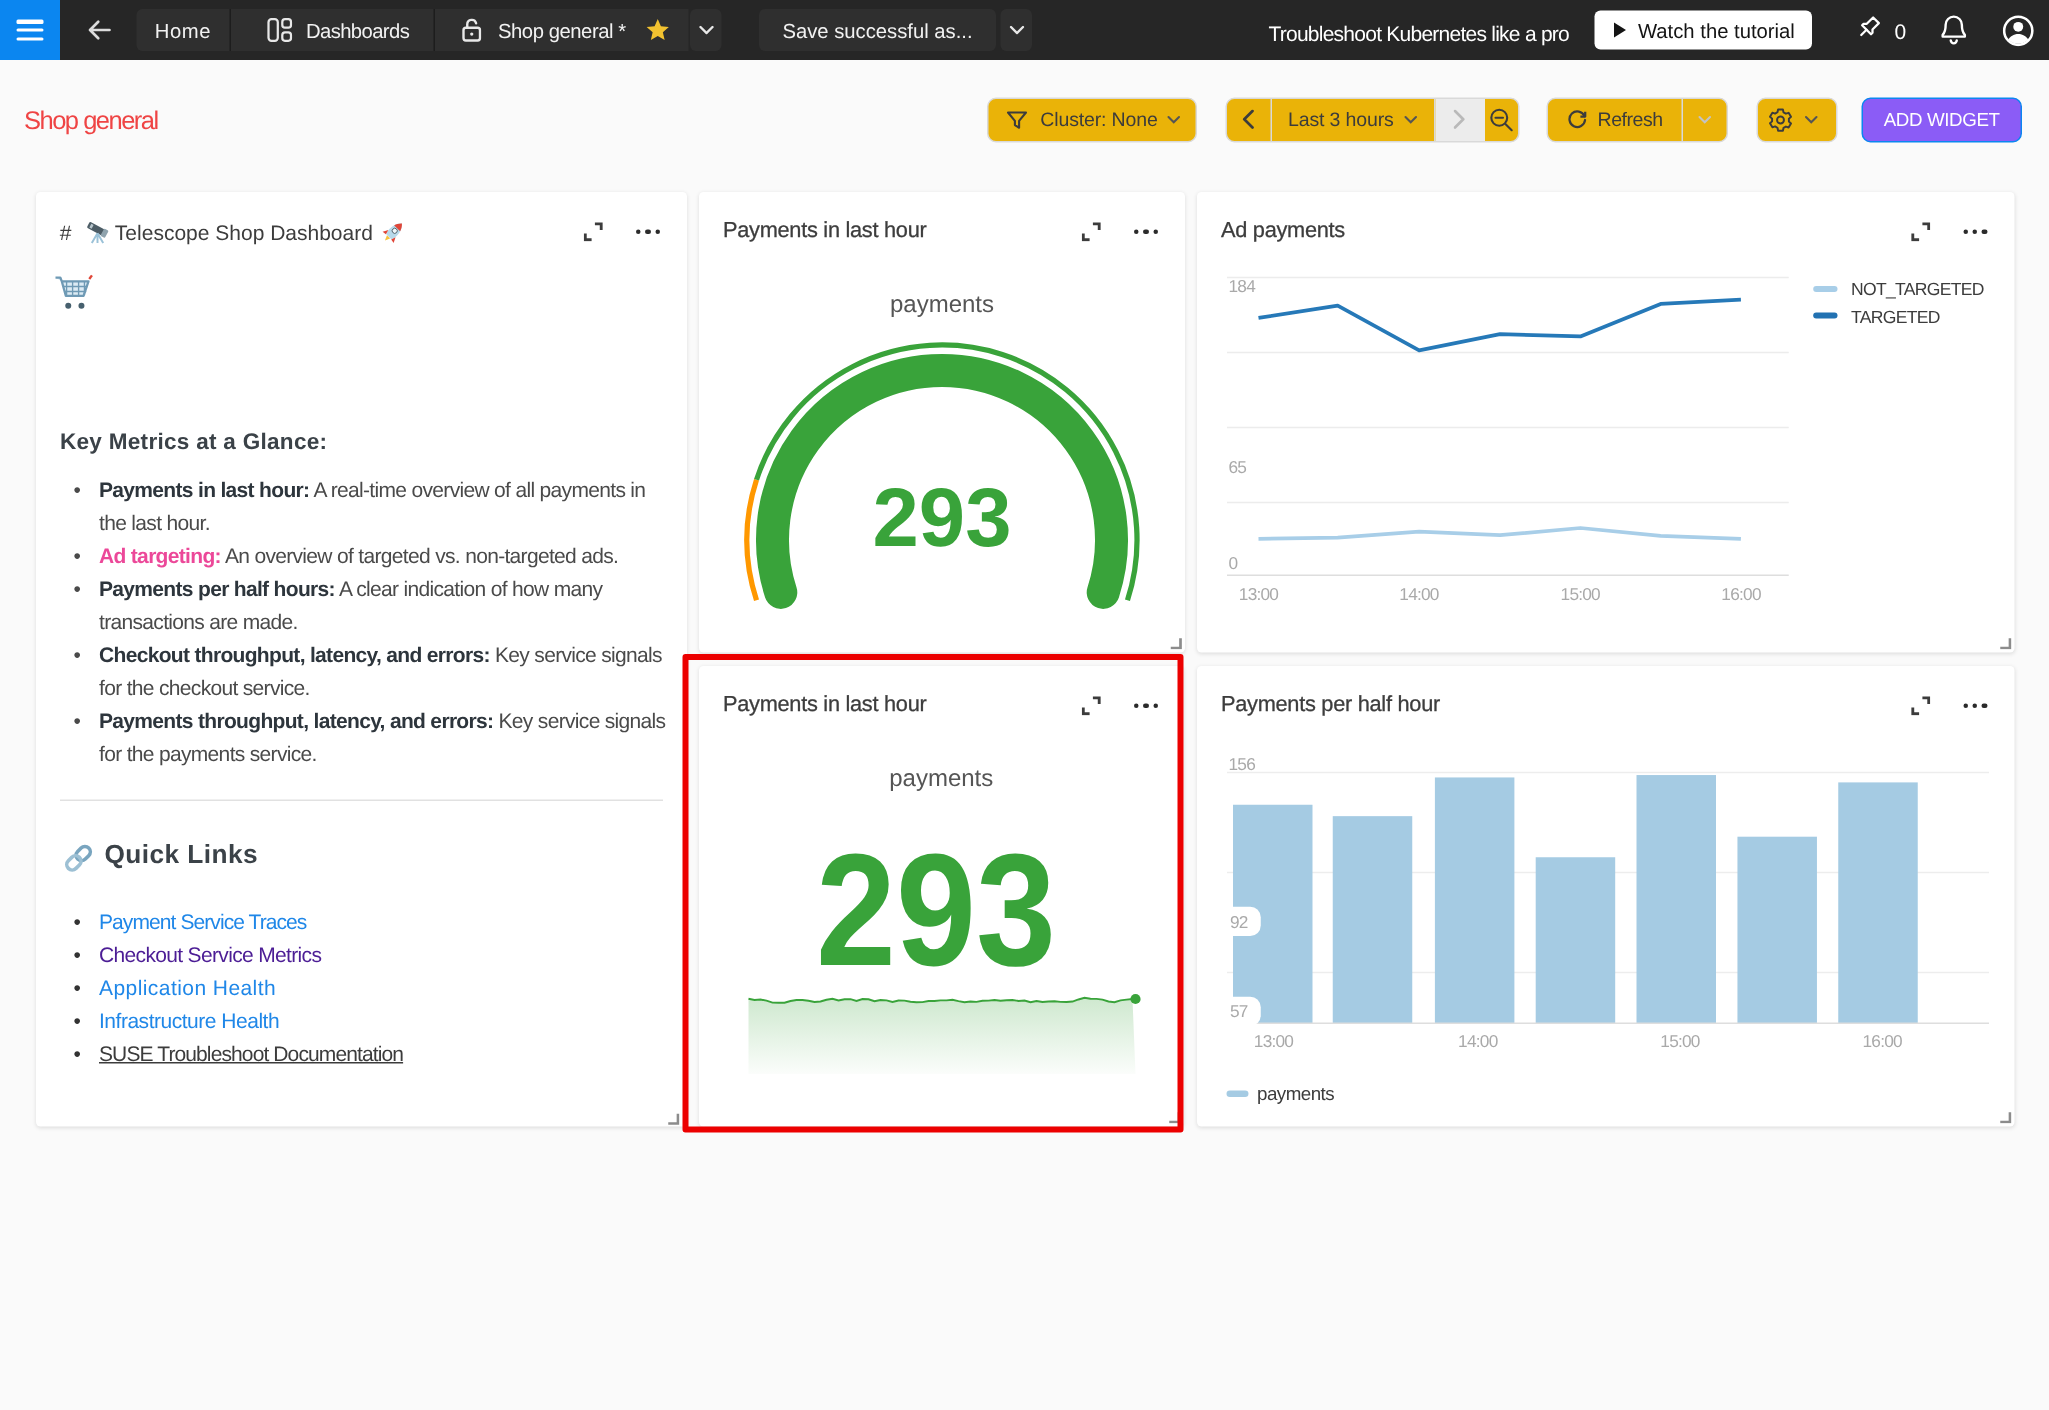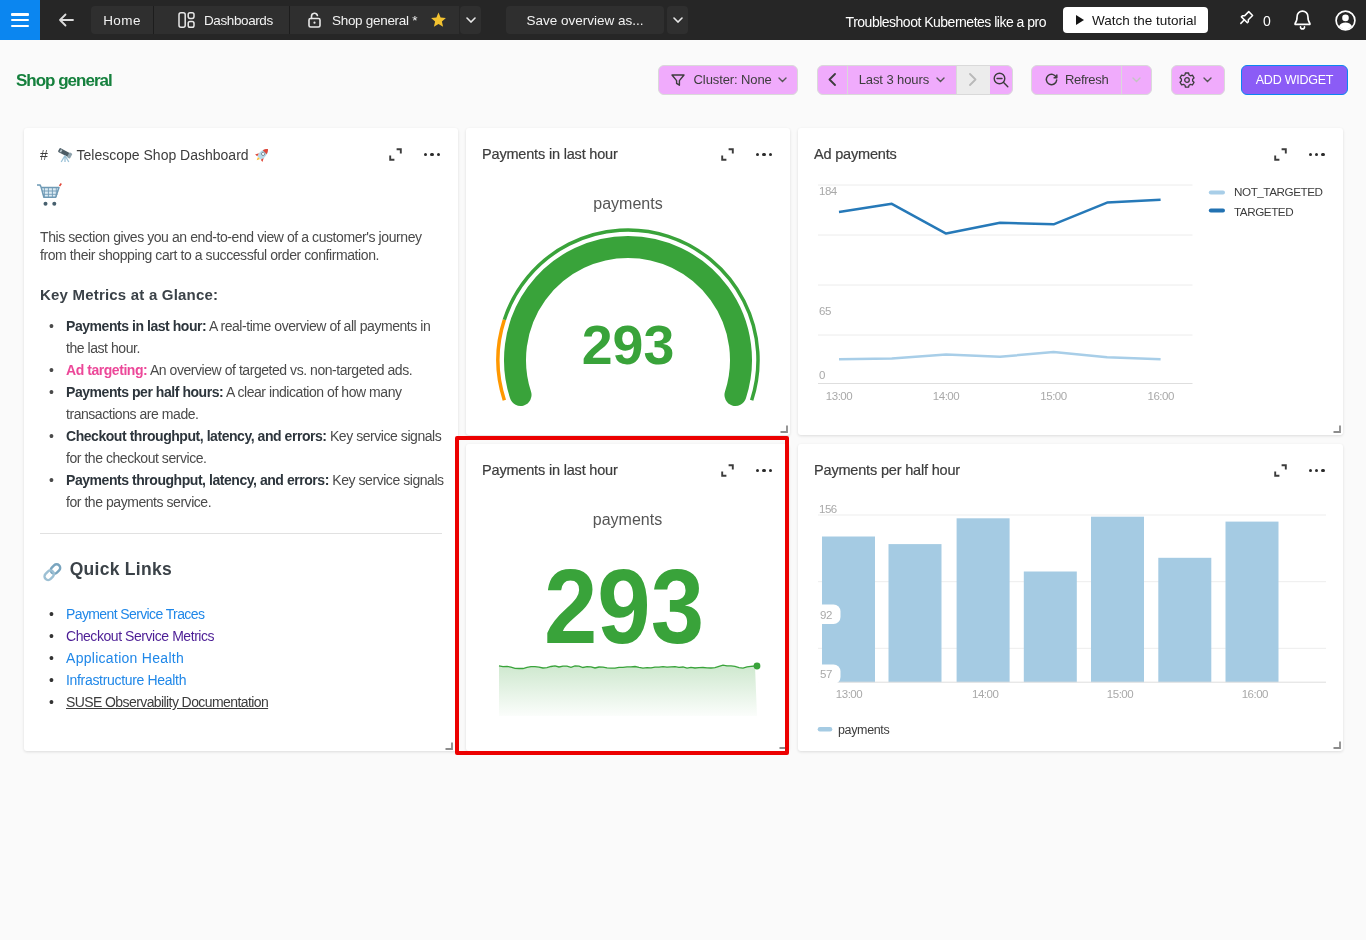--- a/index.html
+++ b/index.html
@@ -61,7 +61,7 @@
         <path d="M1 1l4 4 4-4" stroke="#e8e8e8" stroke-width="1.6" fill="none" stroke-linecap="round"></path>
       </svg>
     </div>
-  <div class="tbtn" style="left:506px;width:158px">Save overview as...</div>
+  <div class="tbtn" style="left:506px;width:158px">Save successful as...</div>
   <div class="tbtn" style="left:667px;width:21px">
       <svg width="10" height="6" viewBox="0 0 10 6">
         <path d="M1 1l4 4 4-4" stroke="#e8e8e8" stroke-width="1.6" fill="none" stroke-linecap="round"></path>

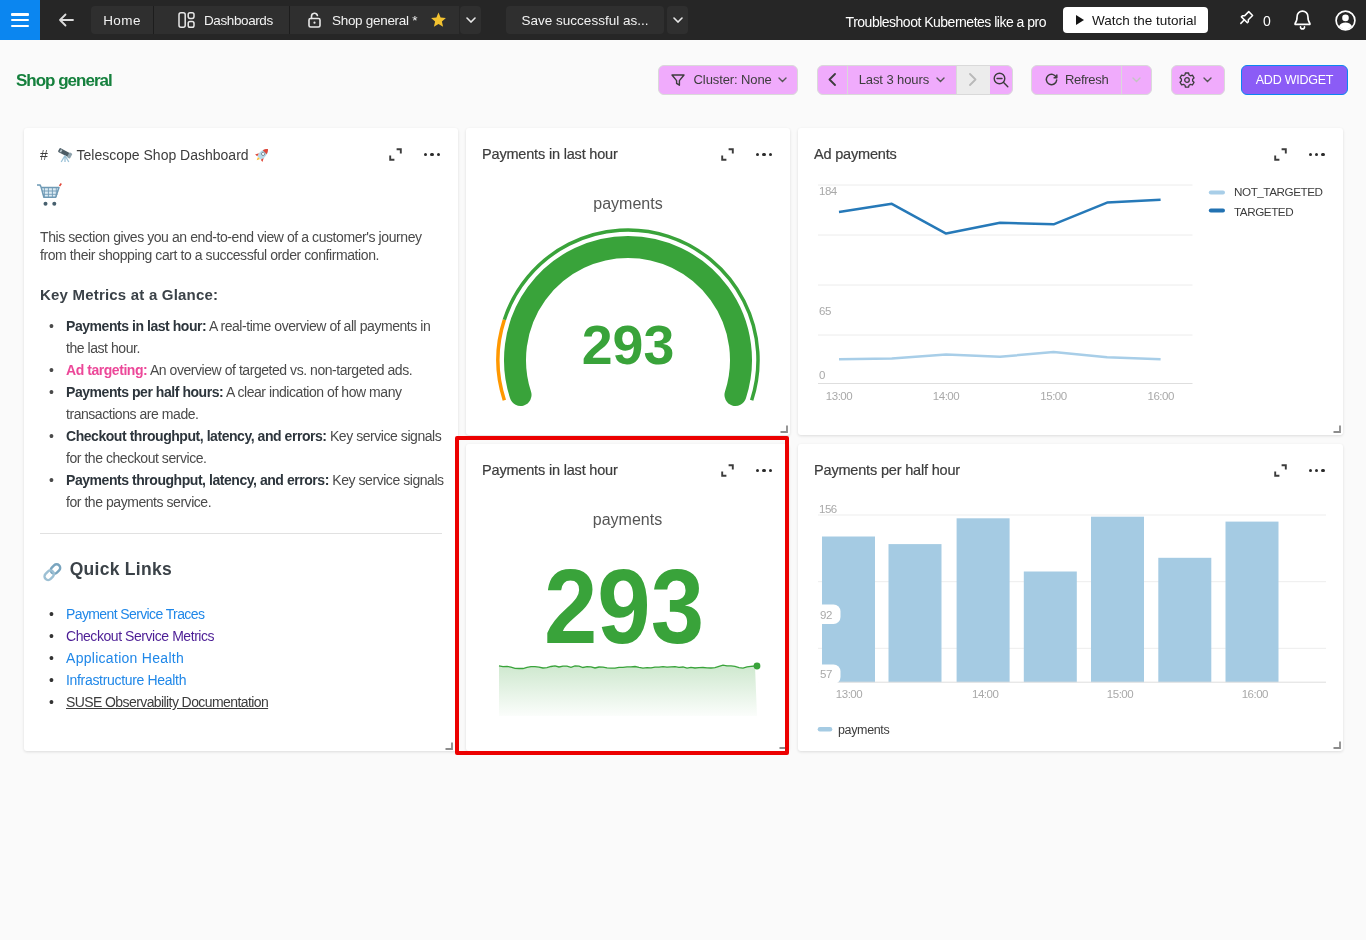--- a/index.html
+++ b/index.html
@@ -87,7 +87,7 @@
     </svg>
 </div>
 
-<div class="abs" style="left:16px;top:70.5px;font-size:17px;letter-spacing:-1px;font-weight:700;color:#15803d">Shop general</div>
+<div class="abs" style="left:16px;top:70.5px;font-size:17px;letter-spacing:-1px;font-weight:400;color:#ef4444">Shop general</div>
 
 <div class="g" style="left:657.7px;width:140.4px">
   <svg width="14" height="12" viewBox="0 0 14 12" style="margin-left:12.7px">

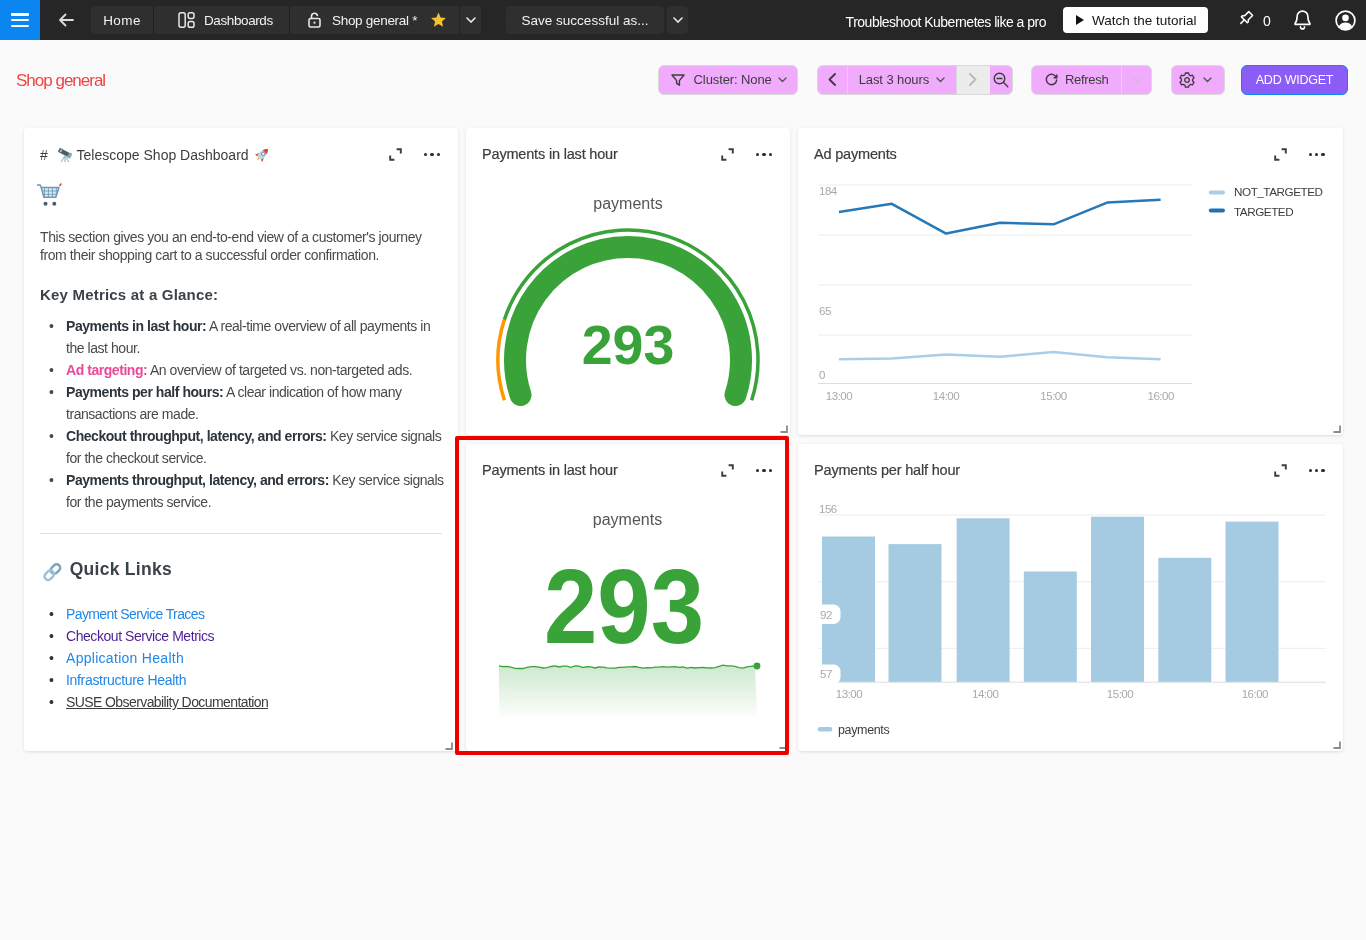--- a/index.html
+++ b/index.html
@@ -13,7 +13,7 @@
 .tbtn{position:absolute;top:6px;height:28px;background:#2f2f2f;border-radius:4px;display:flex;align-items:center;justify-content:center;color:#f2f2f2;font-size:13.5px}
 #watch{position:absolute;left:1063px;top:7px;width:145px;height:26px;background:#fff;border-radius:4px;color:#141414;font-size:13.5px;display:flex;align-items:center}
 #watch .ply{width:0;height:0;border-left:8.5px solid #141414;border-top:5px solid transparent;border-bottom:5px solid transparent;margin-left:13px;margin-right:8px}
-.g{position:absolute;top:64.5px;height:30px;background:#f0abfc;border:1px solid #d9d9d9;border-radius:6px;display:flex;align-items:center;color:#3c3c3c;font-size:13px;letter-spacing:-.1px}
+.g{position:absolute;top:64.5px;height:30px;background:#eab308;border:1px solid #d9d9d9;border-radius:6px;display:flex;align-items:center;color:#3c3c3c;font-size:13px;letter-spacing:-.1px}
 .gsep{width:1px;align-self:stretch;background:#d9d9d9}
 .card{position:absolute;background:#fff;border-radius:3px;box-shadow:0 1px 3px rgba(0,0,0,.12)}
 .ctitle{position:absolute;left:16px;top:18px;line-height:15px;font-size:14.5px;font-weight:500;color:#3d3d3d;letter-spacing:-.18px;-webkit-text-stroke:.2px #3d3d3d}

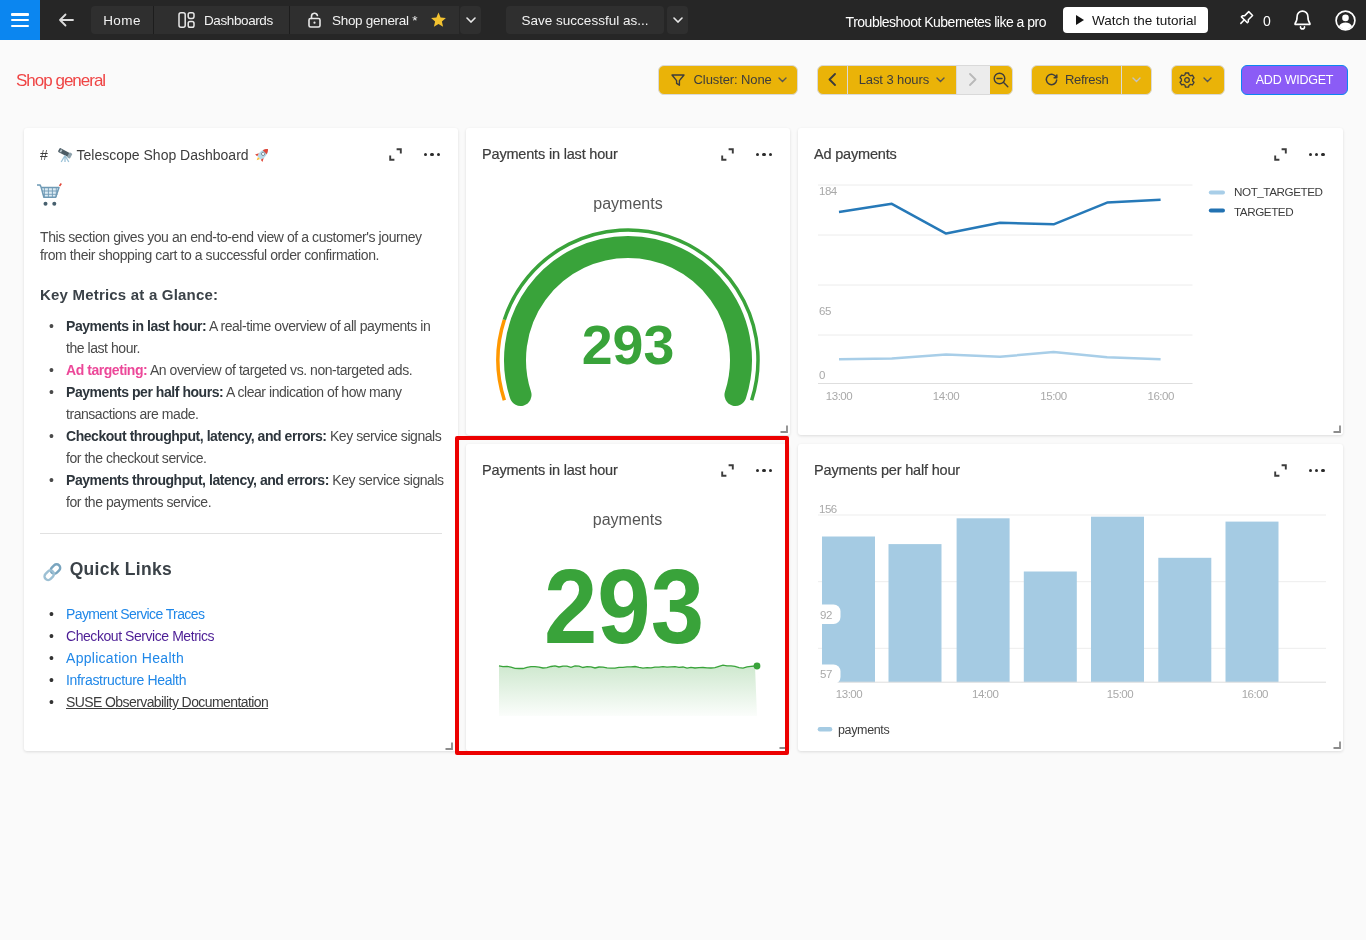--- a/index.html
+++ b/index.html
@@ -180,7 +180,6 @@
       <path d="M24.5 4 26.3 1.6" stroke="#e04638" stroke-width="1.6"></path>
     </svg>
 
-  <div class="abs" style="left:16px;top:100.2px;font-size:14px;line-height:18.2px;color:#4a4a4a;letter-spacing:-.42px;white-space:nowrap">This section gives you an end-to-end view of a customer's journey<br>from their shopping cart to a successful order confirmation.</div>
 
   <div class="abs" style="left:16px;top:159.2px;font-size:15px;line-height:15px;font-weight:700;color:#3b4248;letter-spacing:.2px">Key Metrics at a Glance:</div>
 

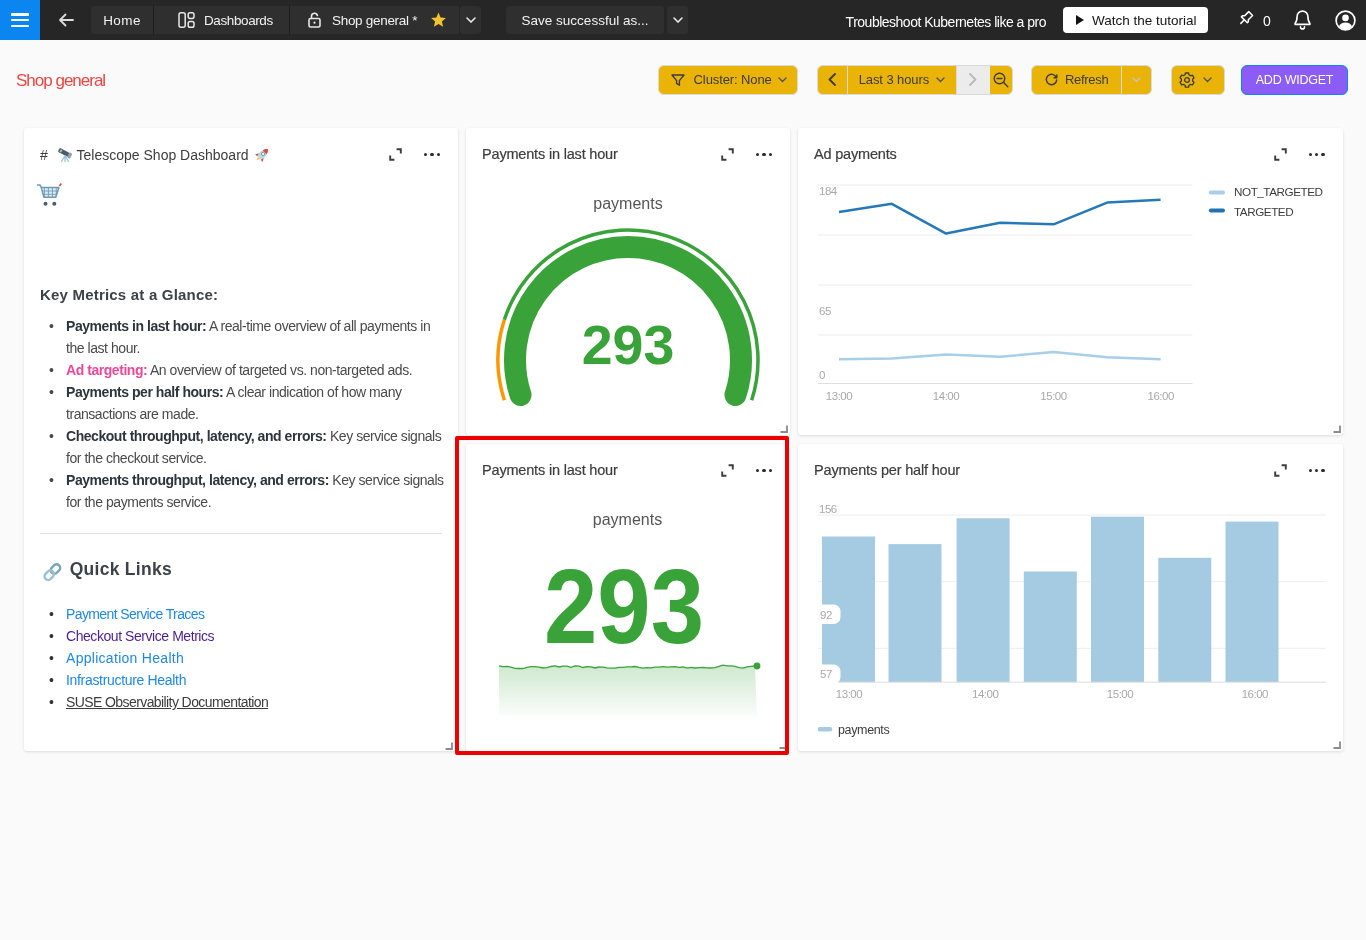--- a/index.html
+++ b/index.html
@@ -206,7 +206,7 @@
     <div style="margin-left:42px"><span style="position:absolute;left:25px;color:#333">•</span><span style="color:#4c1d95;letter-spacing:-.44px">Checkout Service Metrics</span></div>
     <div style="margin-left:42px"><span style="position:absolute;left:25px;color:#333">•</span><span style="color:#1f87e8;letter-spacing:.29px">Application Health</span></div>
     <div style="margin-left:42px"><span style="position:absolute;left:25px;color:#333">•</span><span style="color:#1f87e8;letter-spacing:-.32px">Infrastructure Health</span></div>
-    <div style="margin-left:42px"><span style="position:absolute;left:25px;color:#333">•</span><span style="color:#3c3c3c;letter-spacing:-.59px;text-decoration:underline">SUSE Observability Documentation</span></div>
+    <div style="margin-left:42px"><span style="position:absolute;left:25px;color:#333">•</span><span style="color:#3c3c3c;letter-spacing:-.59px;text-decoration:underline">SUSE Troubleshoot Documentation</span></div>
   </div>
 
   <svg class="rsz" style="right:5px;bottom:1px" width="8" height="8" viewBox="0 0 8 8">

